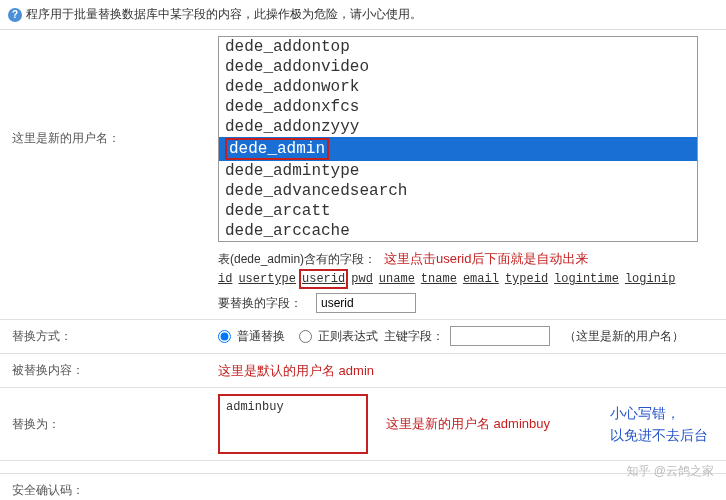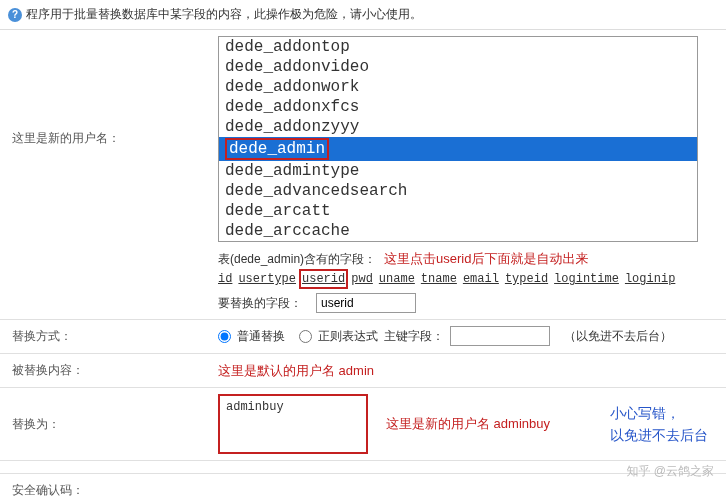--- a/index.html
+++ b/index.html
@@ -74,7 +74,7 @@
         <span>正则表达式</span>
         <span style="">主键字段：</span>
         <input type="text" style="width: 100px;">
-        <span style="margin-left:8px;">（以免进不去后台）</span>
+        <span style="margin-left:8px;">（这里是新的用户名）</span>
       </div>
     </div>
   </div>

